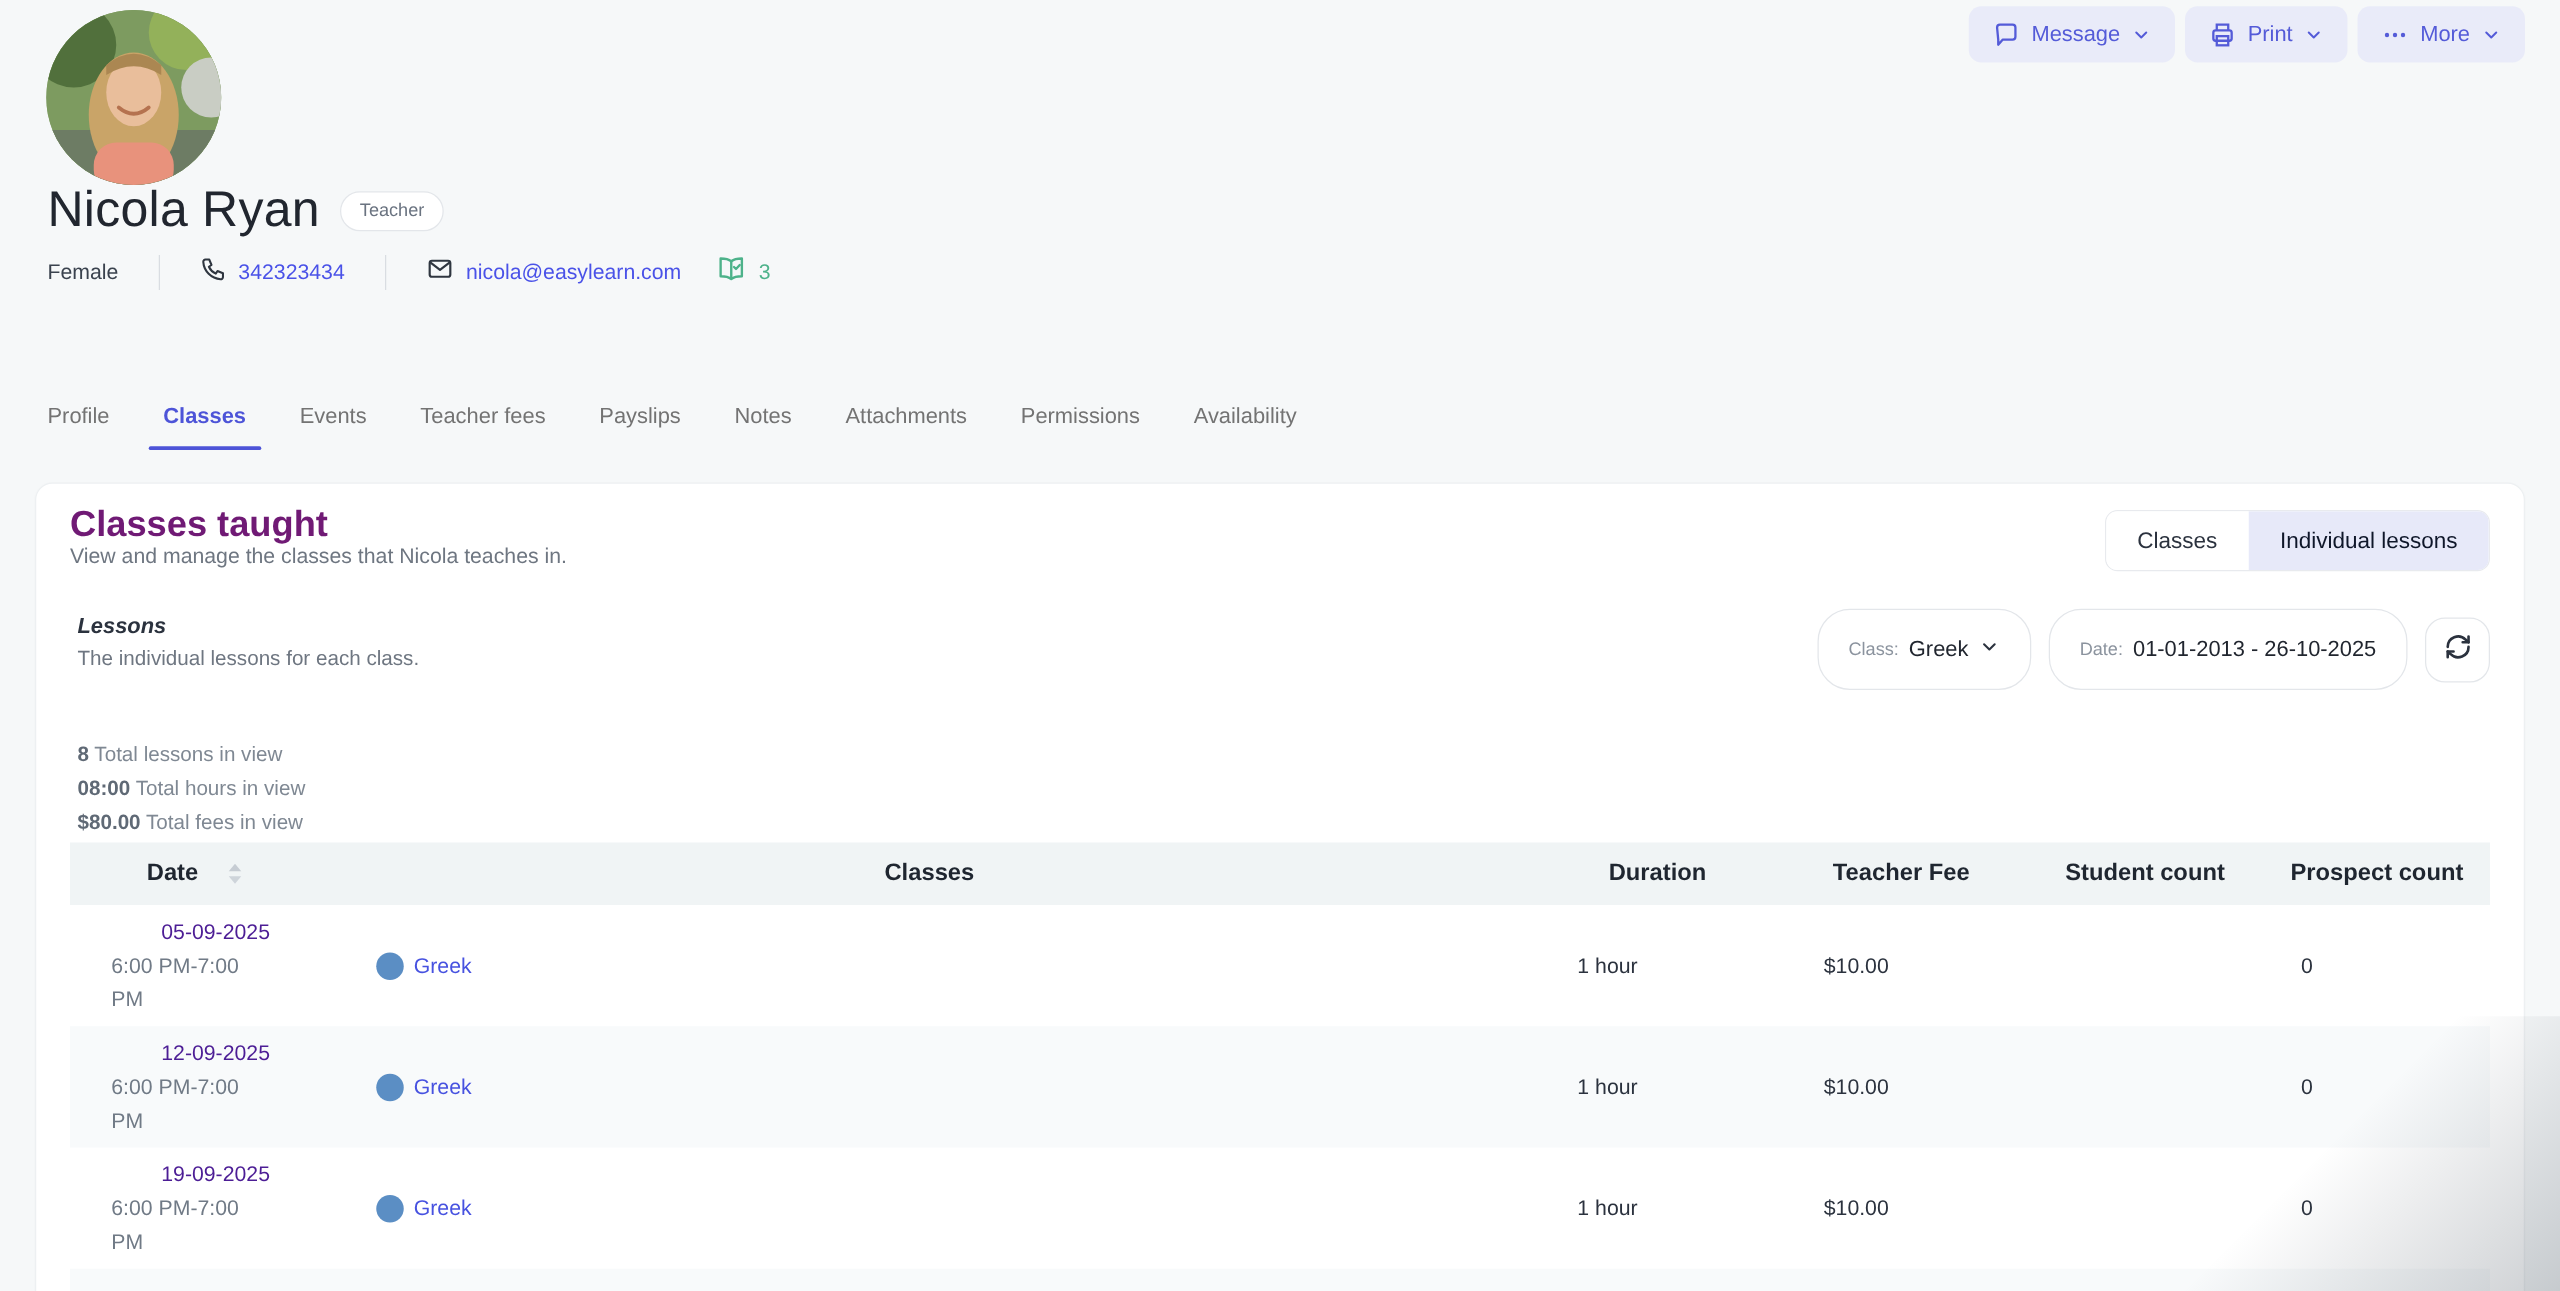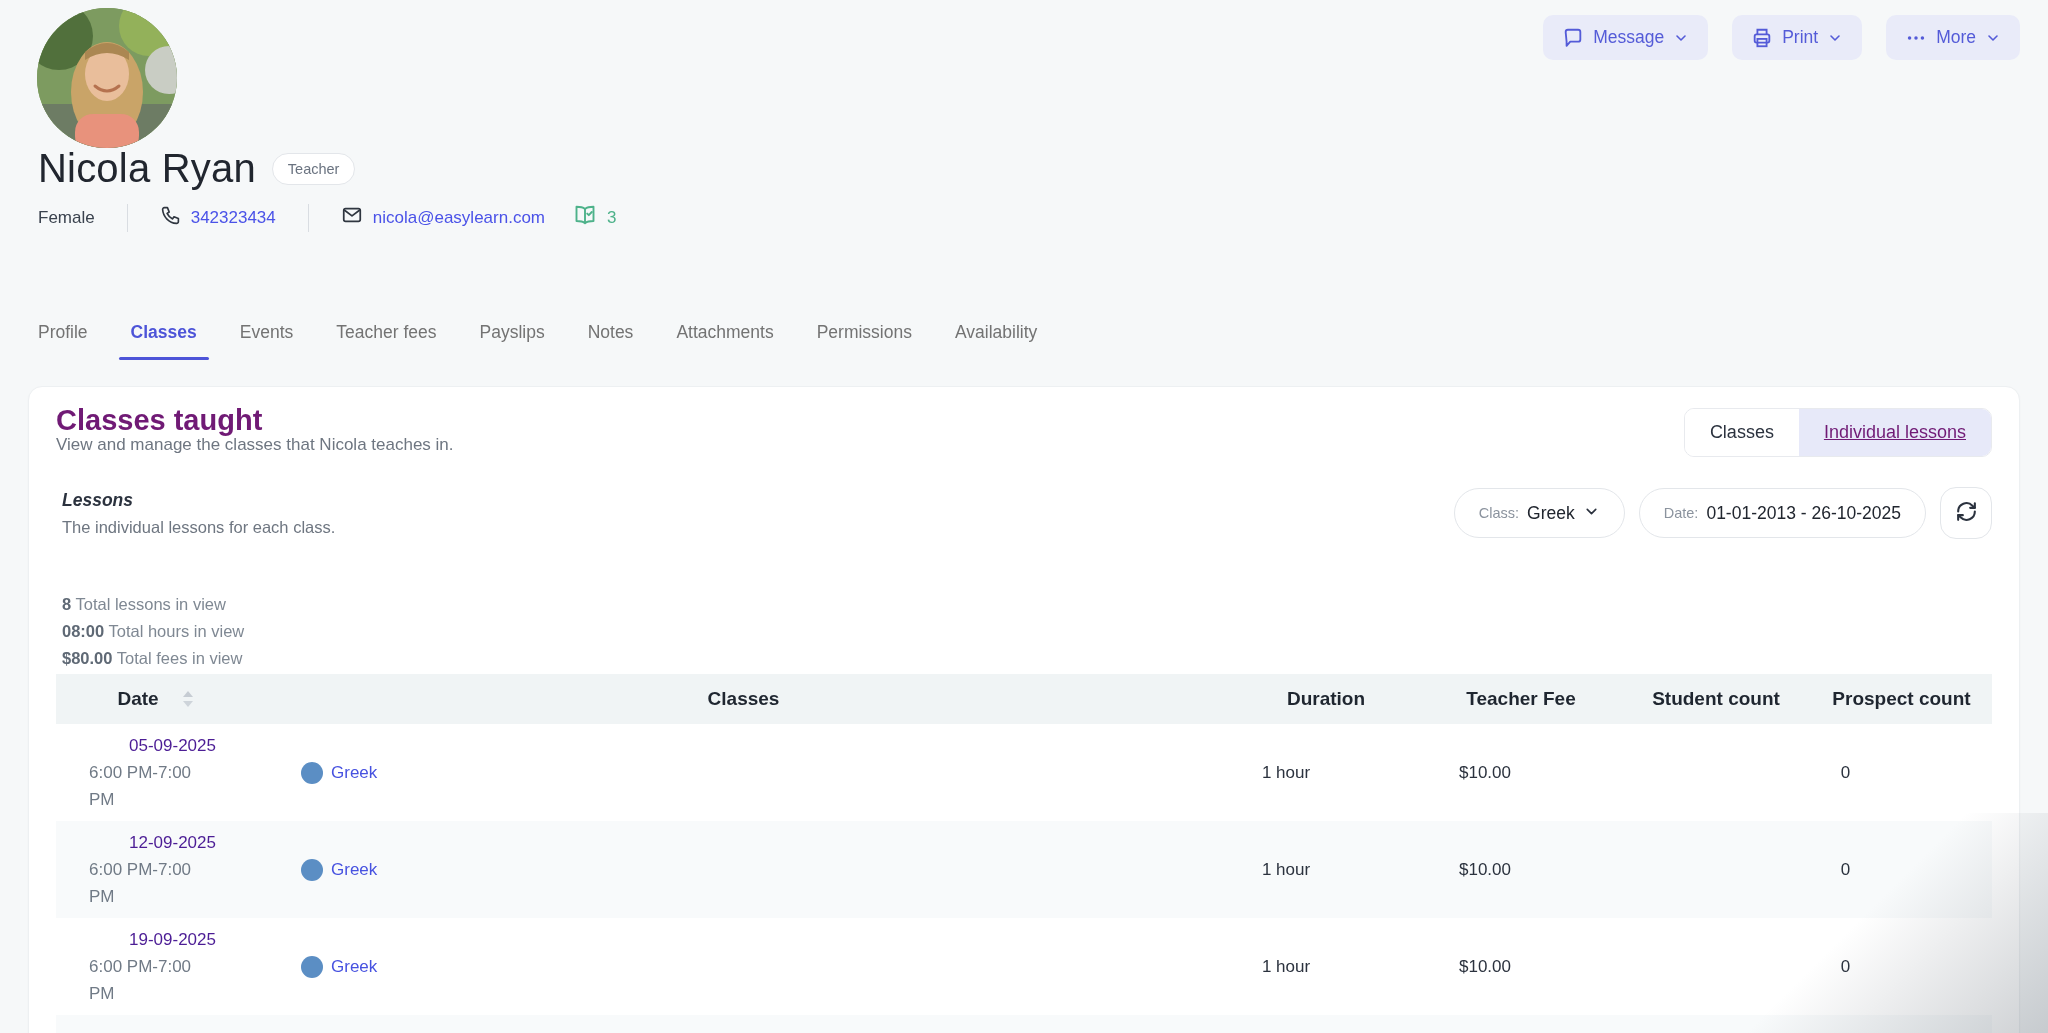--- a/index.html
+++ b/index.html
@@ -16,7 +16,7 @@
     position:absolute; left:37px; top:8px; width:140px; height:140px;
     border-radius:50%; overflow:hidden; background:#7a9a5e;
   }
-  .actions { position:absolute; top:15px; right:28px; display:flex; gap:24px; }
+  .actions { position:absolute; top:5px; right:28px; display:flex; gap:8px; }
   .action-btn {
     display:flex; align-items:center; gap:9px;
     background:#e9ebf9; color:#545bd8;

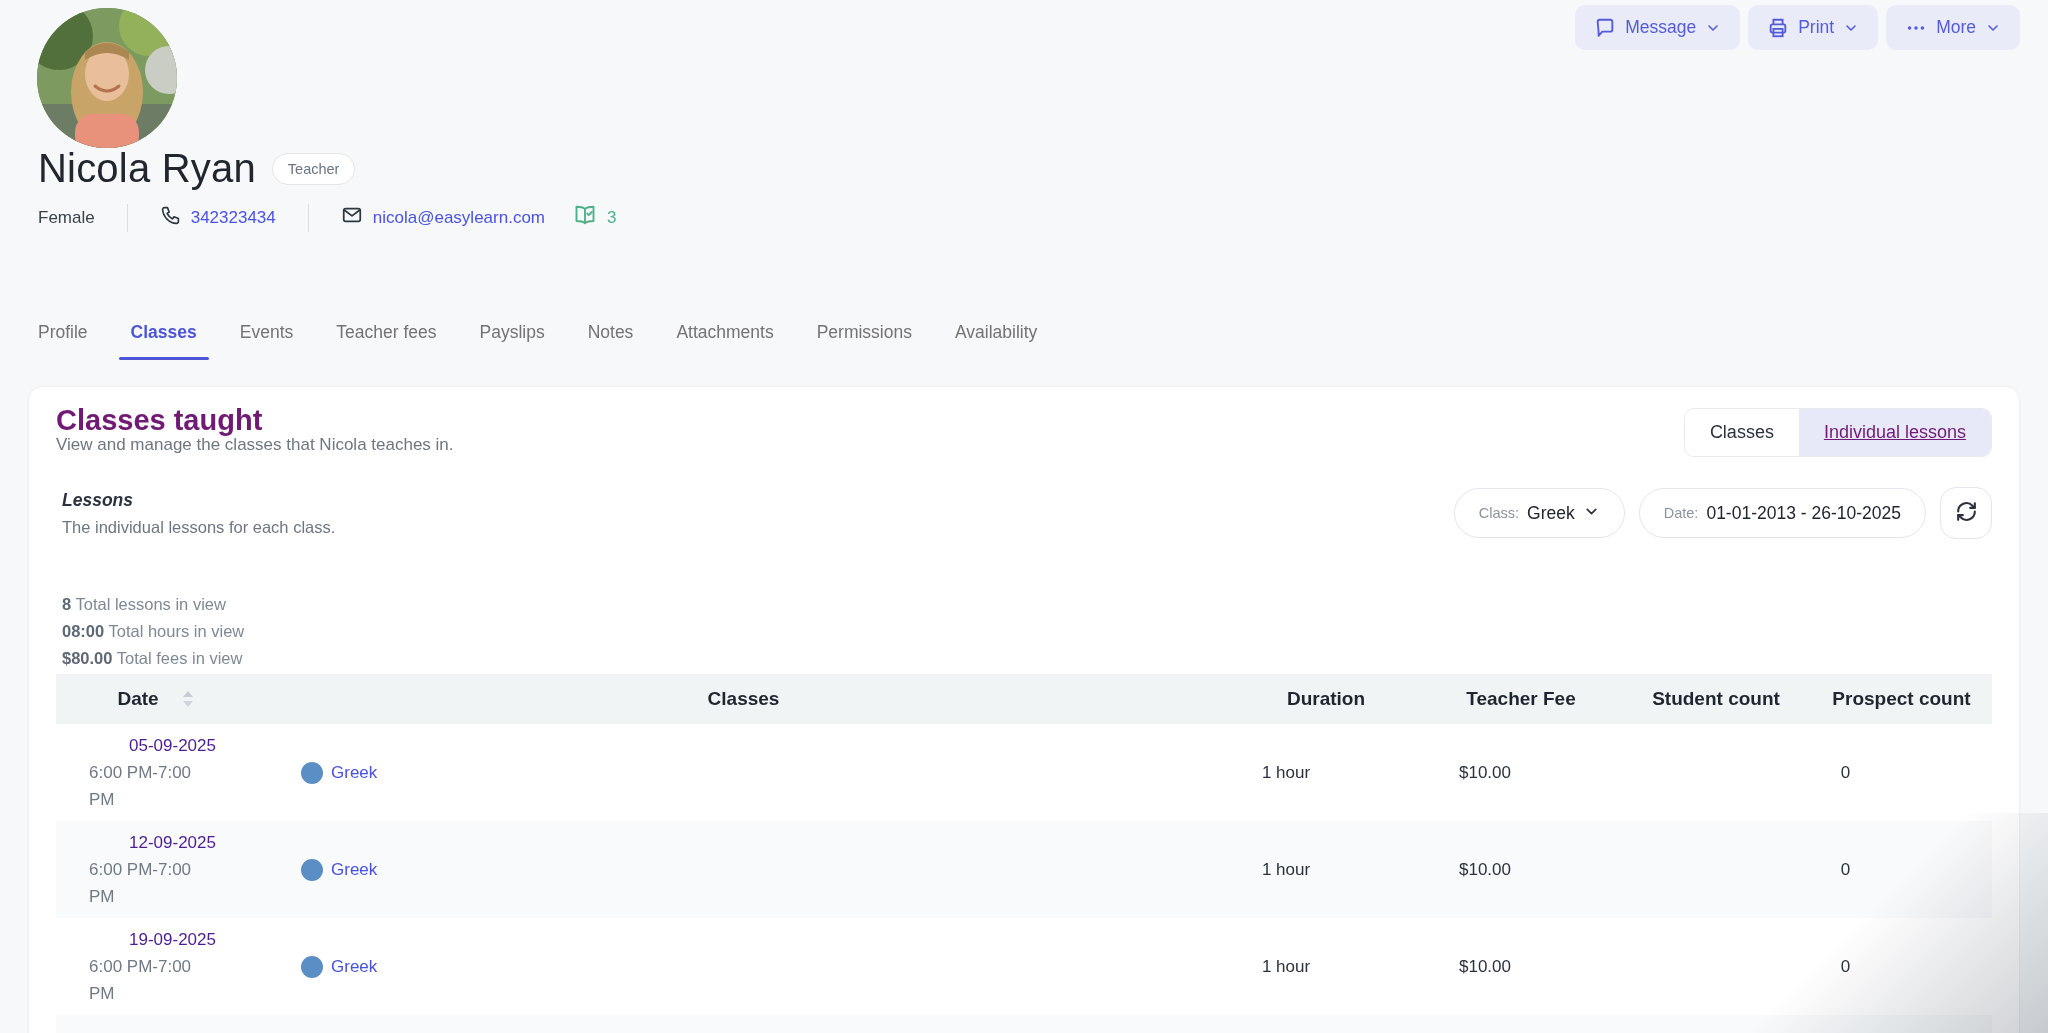--- a/index.html
+++ b/index.html
@@ -57,7 +57,7 @@
     border:1px solid #e8eaee; border-radius:10px; overflow:hidden; background:#fff;
   }
   .toggle-seg { padding:13px 25px; font-size:18px; cursor:pointer; color:#2b323e; background:#fff; }
-  .toggle-seg.selected { background:#e7e9f9; color:#701a75;text-decoration:underline; }
+  .toggle-seg.selected { background:#e7e9f9; color:#0f172a; }
   .section-title { position:absolute; left:33px; top:103px; font-size:17.5px; font-weight:700; color:#2b323e;font-style:italic; }
   .section-subtitle { position:absolute; left:33px; top:131px; font-size:16.5px; color:#6e7681; }
   .filters { position:absolute; right:27px; top:100px; display:flex; align-items:center; gap:14px; }

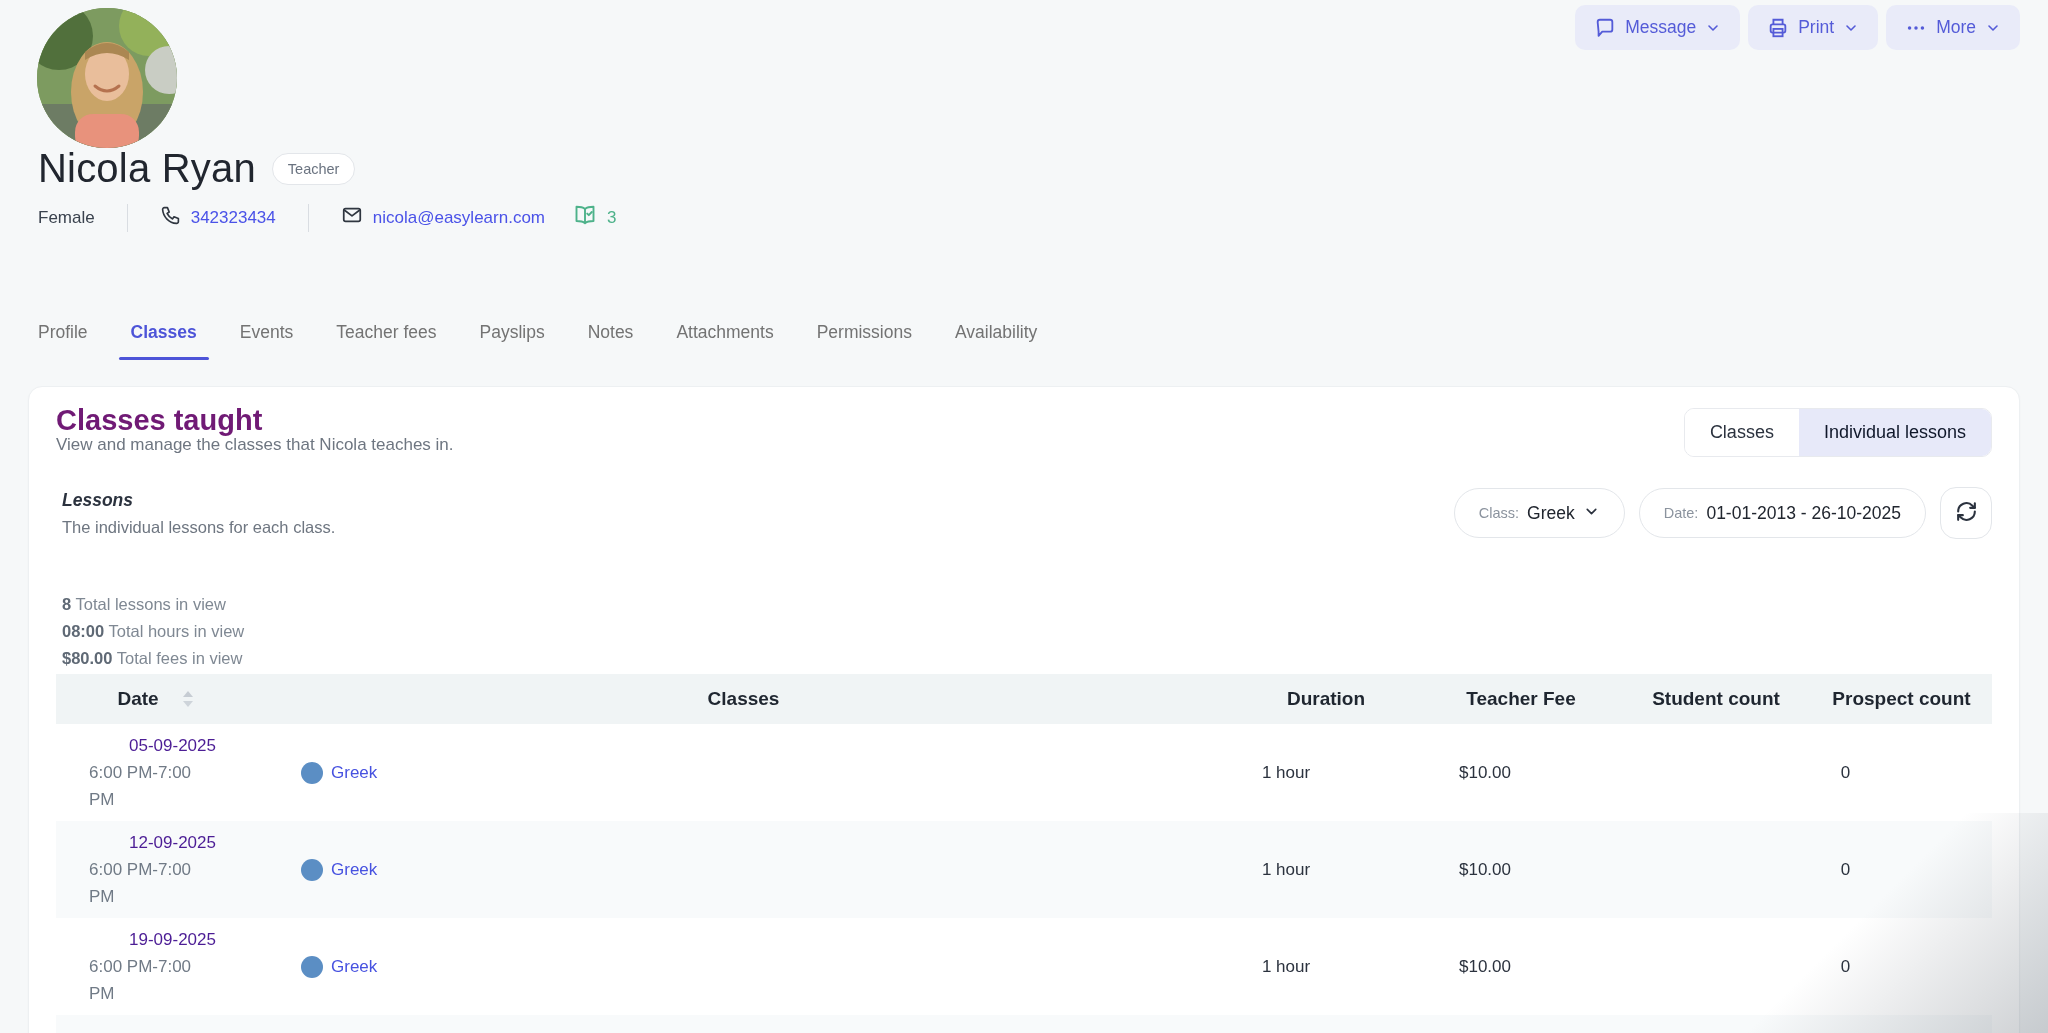--- a/index.html
+++ b/index.html
@@ -63,7 +63,7 @@
   .filters { position:absolute; right:27px; top:100px; display:flex; align-items:center; gap:14px; }
   .filter-pill {
     display:flex; align-items:center; gap:8px; background:#fff;
-    border:1px solid #e3e6ea; border-radius:26px; height:50px; padding:0 24px; cursor:pointer;
+    border:1px solid #e3e6ea; border-radius:26px; height:65px; padding:0 24px; cursor:pointer;
   }
   .filter-label { font-size:14.5px; color:#8b939e; }
   .filter-value { font-size:17.5px; color:#21262f; font-weight:500; }

